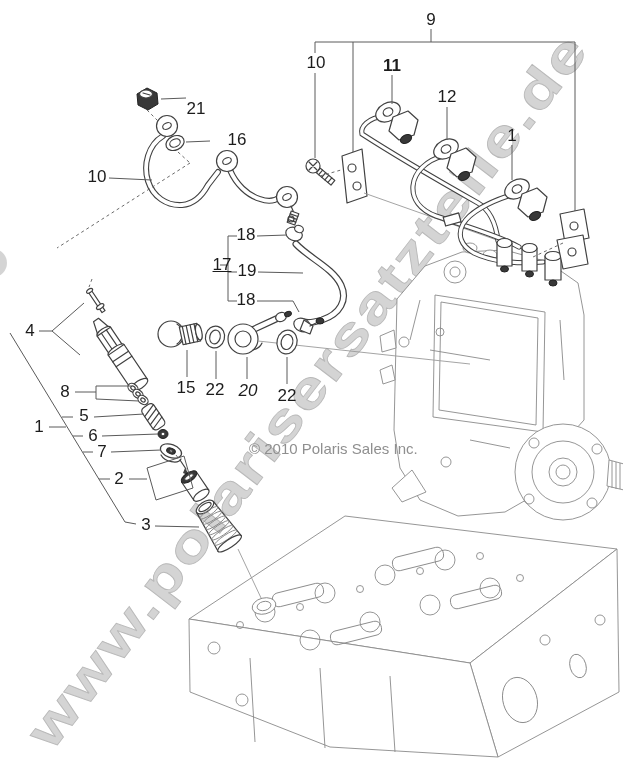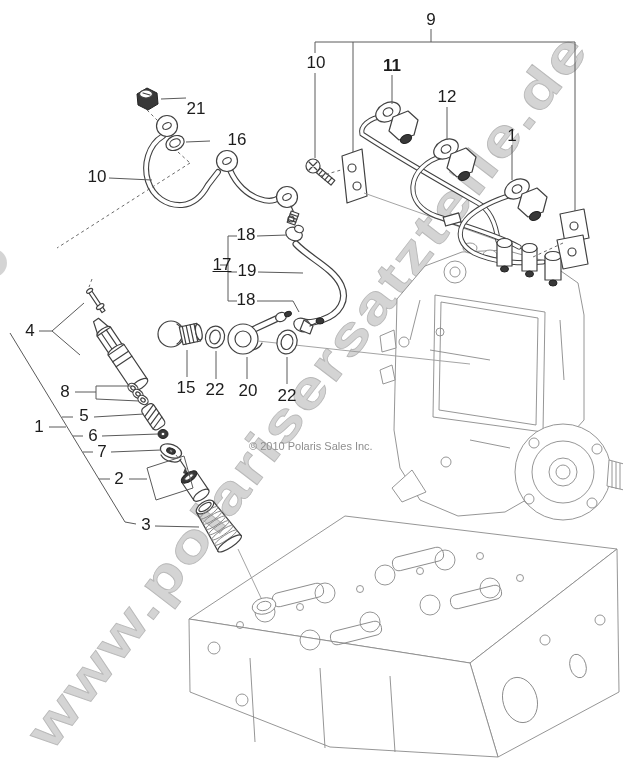--- a/index.html
+++ b/index.html
@@ -363,7 +363,7 @@
       <span class="callout" style="left: 146px; top: 525px;">3</span>
       <span class="callout" style="left: 186px; top: 388px;">15</span>
       <span class="callout" style="left: 215px; top: 390px;">22</span>
-      <span class="callout" style="left: 248px; top: 391px;">20</span>
+      <span class="callout" style="left: 248px; top: 391px; font-style: italic;">20</span>
       <span class="callout" style="left: 287px; top: 396px;">22</span>
     </div>
 

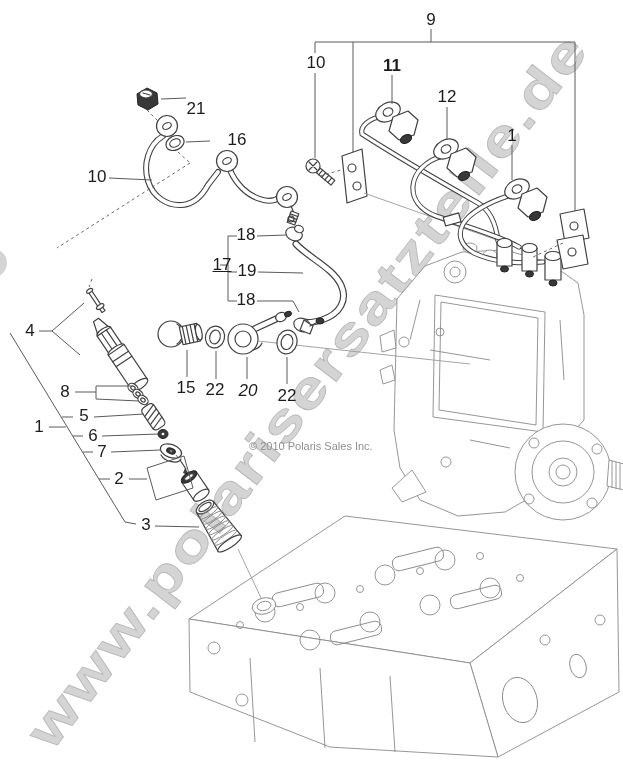--- a/index.html
+++ b/index.html
@@ -25,7 +25,7 @@
       font-family:"Liberation Sans", sans-serif;font-weight:bold;font-size:52px;letter-spacing:2px;}
   .callout{position:absolute;transform:translate(-50%,-50%);font-size:17px;color:#1c1c1c;
            font-family:"Liberation Sans", sans-serif;white-space:nowrap;}
-  #copyright{position:absolute;left:249px;top:440px;font-size:11px;color:#8f8f8f;
+  #copyright{position:absolute;left:249px;top:440px;font-size:15px;color:#8f8f8f;
              font-family:"Liberation Sans", sans-serif;white-space:nowrap;}
 </style>
 </head>

